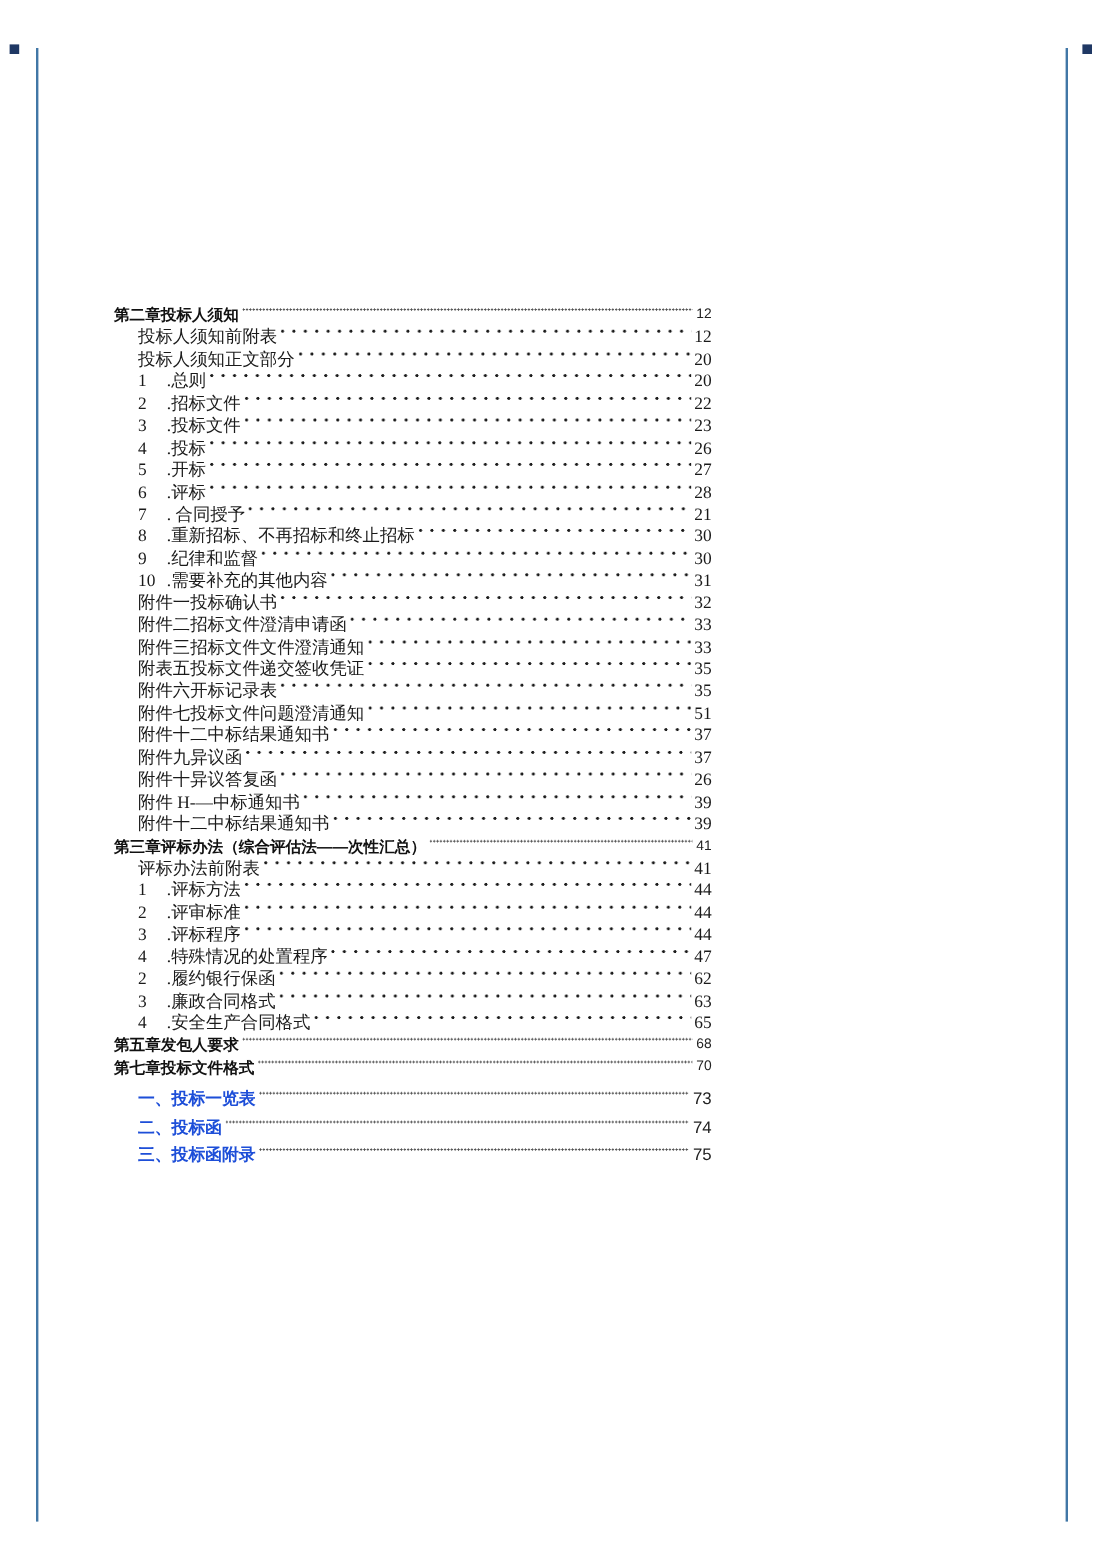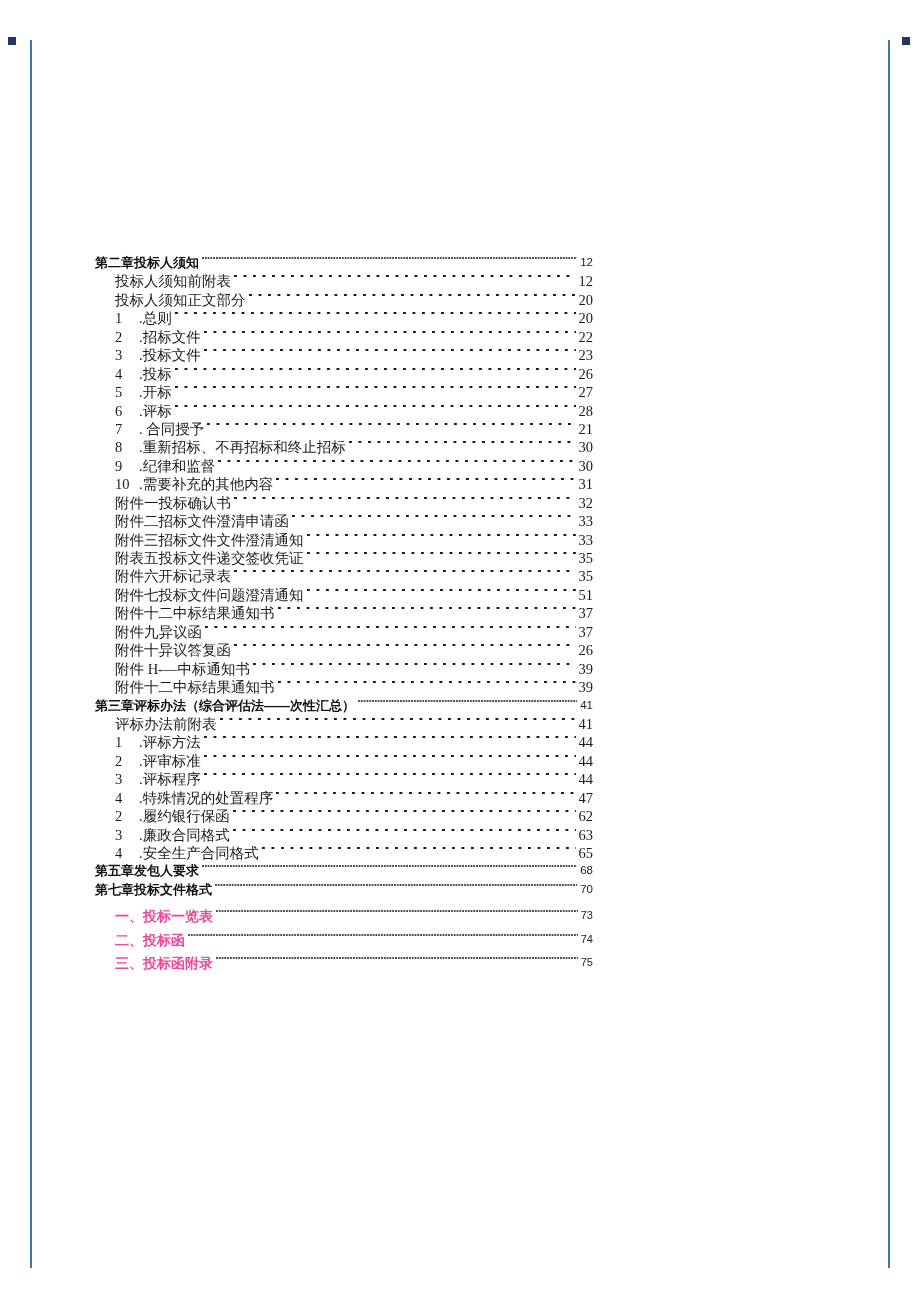--- a/index.html
+++ b/index.html
@@ -54,7 +54,7 @@
   .row.format.first-format{margin-top:8px;}
   .row.format .t{
     font-family:Liberation Serif, serif;
-    font-weight:bold;font-size:14px;line-height:15px;color:#ec4899;margin-bottom:2px;
+    font-weight:bold;font-size:14px;line-height:15px;color:#1d4ed8;margin-bottom:2px;
   }
   .row.format .pg{
     font-family:"Liberation Sans","DejaVu Sans",sans-serif;

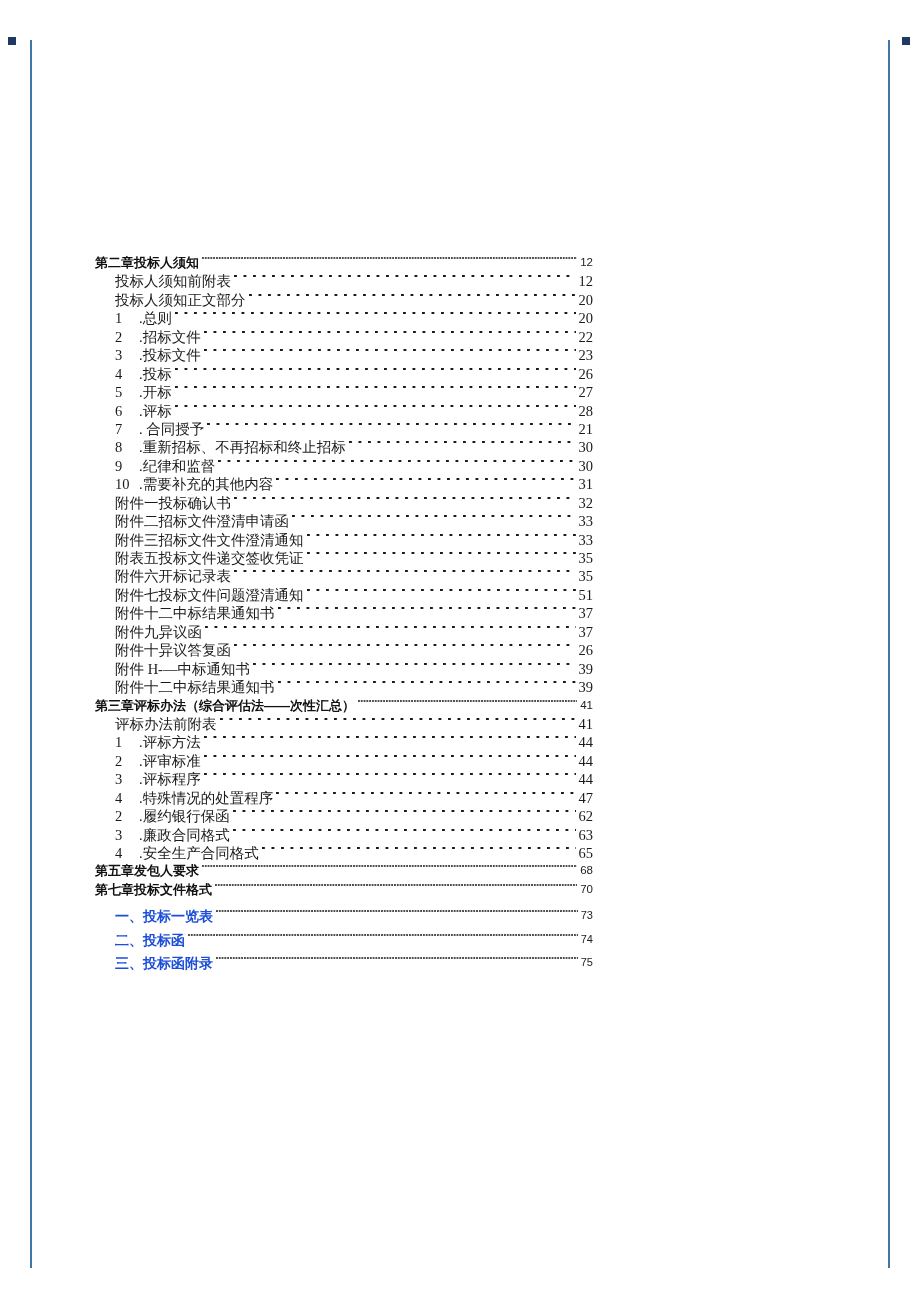--- a/index.html
+++ b/index.html
@@ -58,7 +58,7 @@
   }
   .row.format .pg{
     font-family:"Liberation Sans","DejaVu Sans",sans-serif;
-    font-size:11px;line-height:12px;color:#222;margin-bottom:2px;
+    font-size:14px;line-height:12px;color:#222;margin-bottom:2px;
   }
 </style>
 </head>

